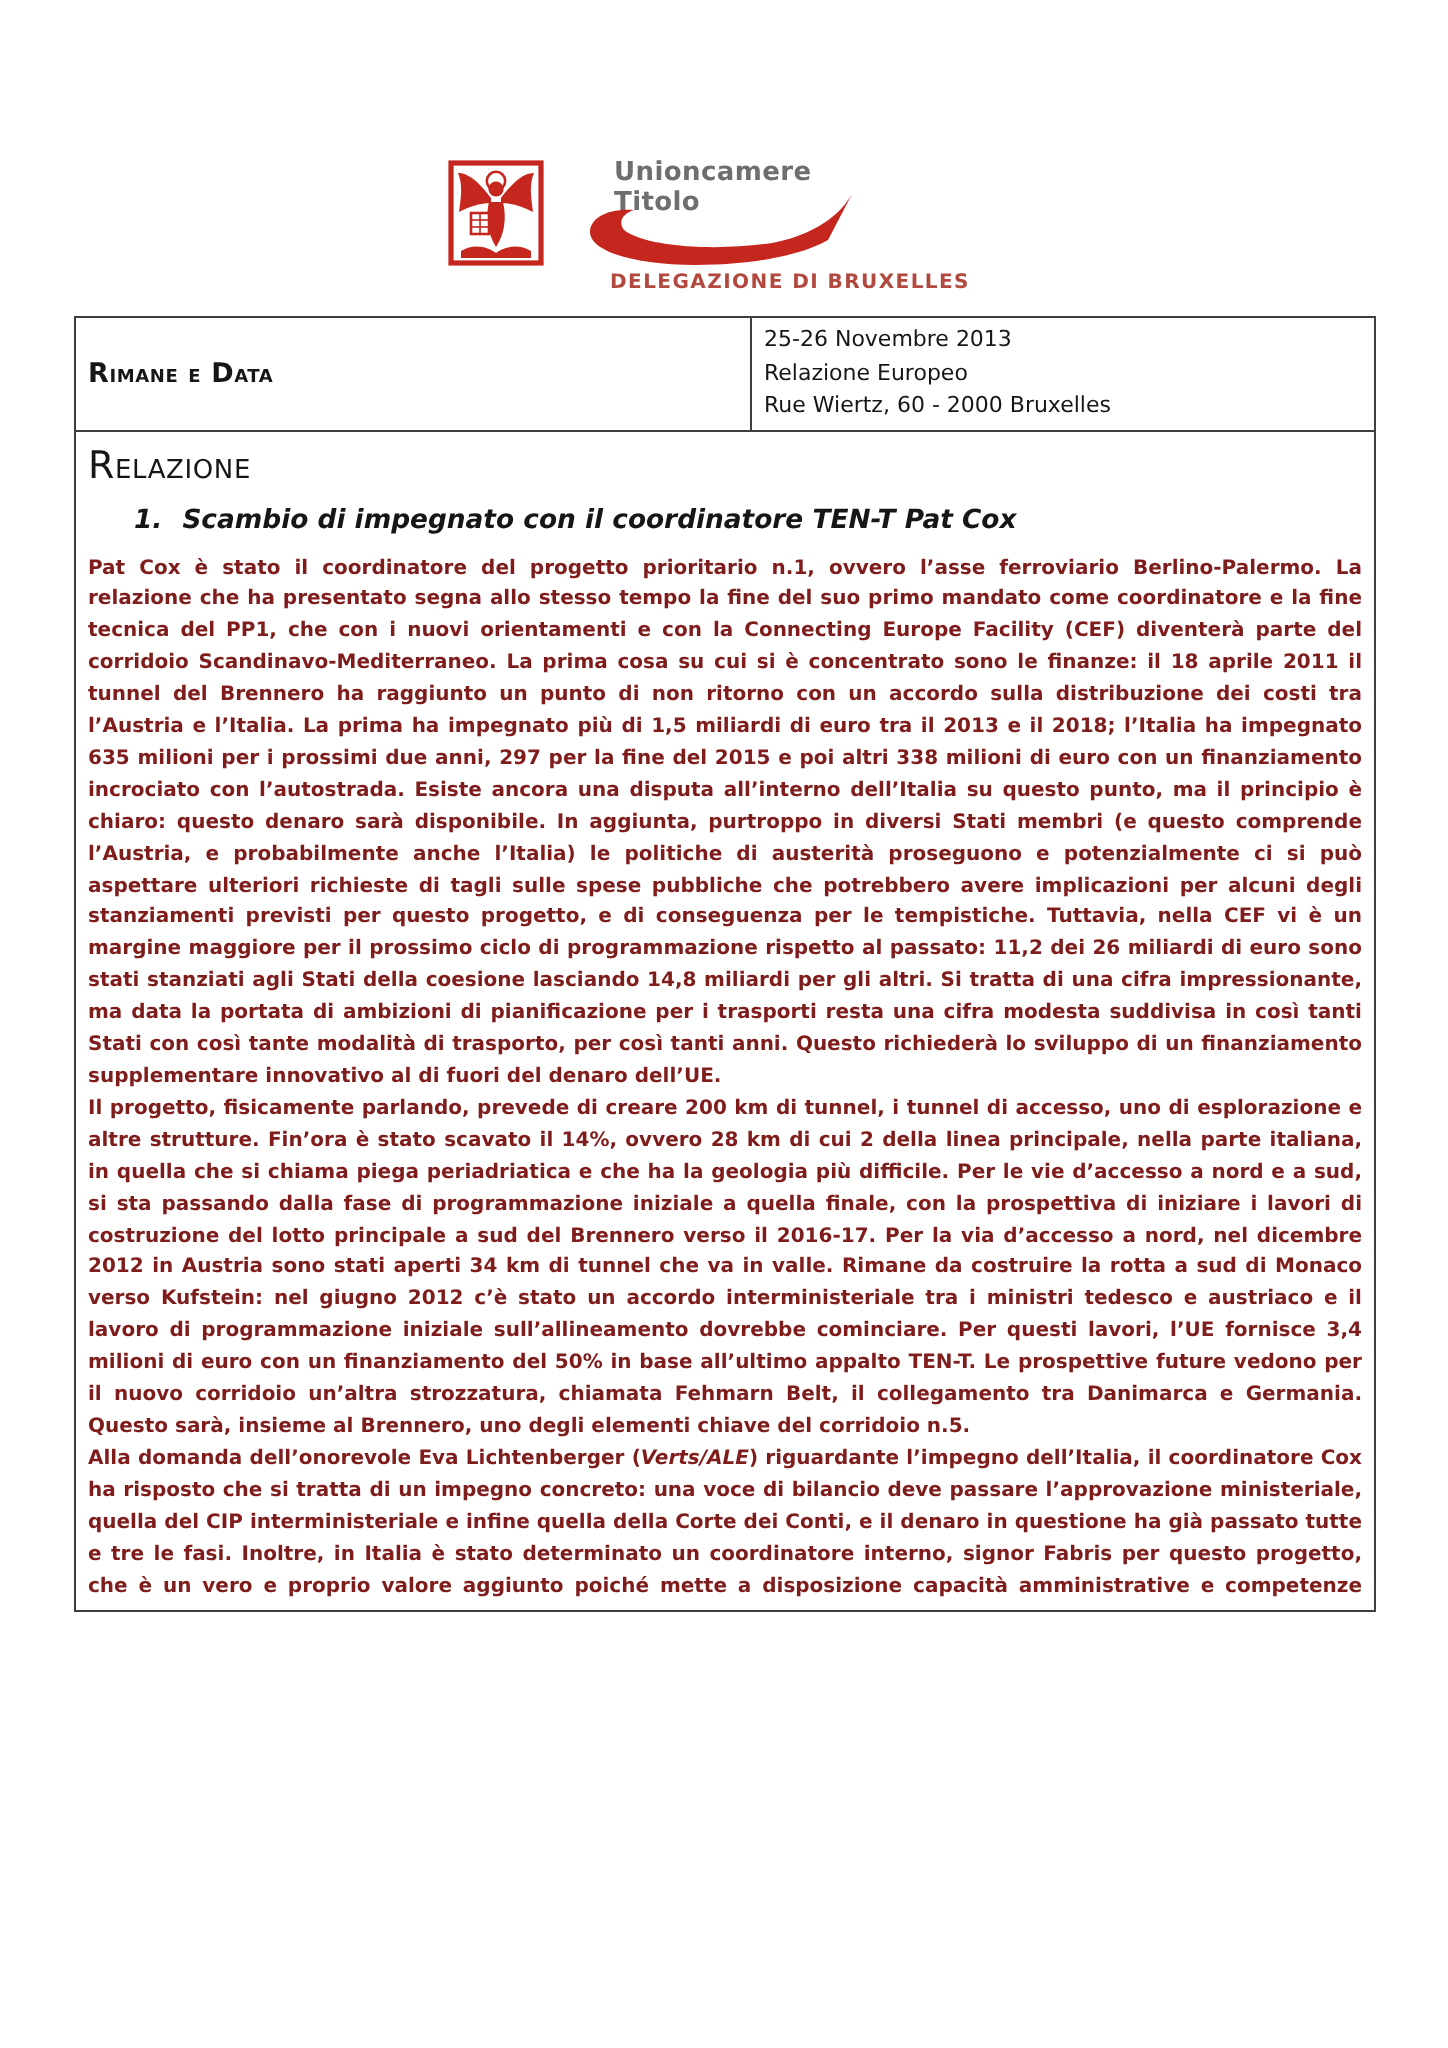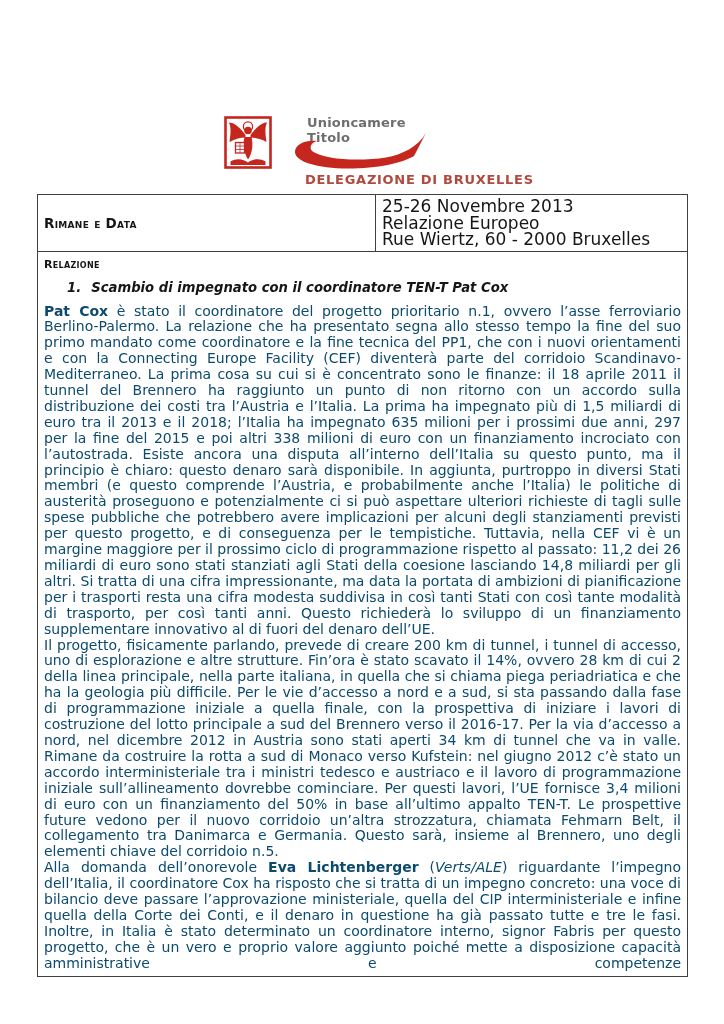--- a/index.html
+++ b/index.html
@@ -9,7 +9,7 @@
     font-family: "DejaVu Sans", "Liberation Sans", sans-serif;
     color: #161616;
   }
-  .page { position: relative; width: 724px; height: 958px; background: #fff; overflow: hidden; margin-top: 36px; }
+  .page { position: relative; width: 724px; height: 958px; background: #fff; overflow: hidden; }
 
   
   .logo-block { position: absolute; left: 224px; top: 78px; width: 212px; height: 74px; }

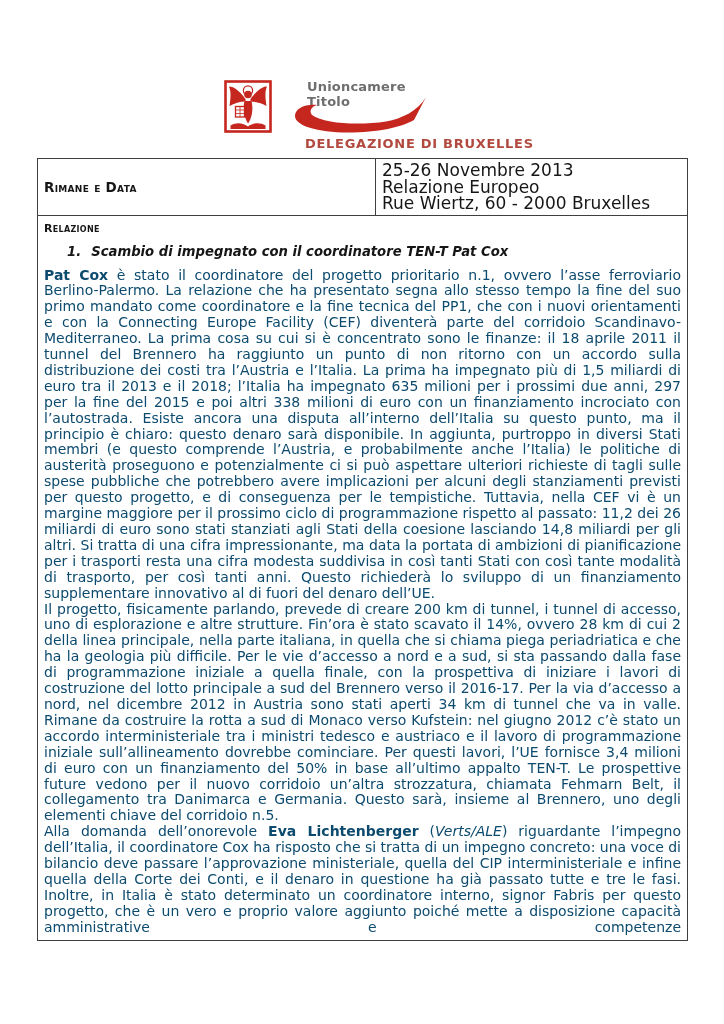--- a/index.html
+++ b/index.html
@@ -22,7 +22,7 @@
   .swoosh { position: absolute; left: 66px; top: 16px; }
   .delegation {
     position: absolute; left: 81px; top: 58px;
-    font-size: 13px; font-weight: bold; letter-spacing: 0.72px;
+    font-size: 10px; font-weight: bold; letter-spacing: 0.72px;
     color: #b2493f; white-space: nowrap;
   }
 

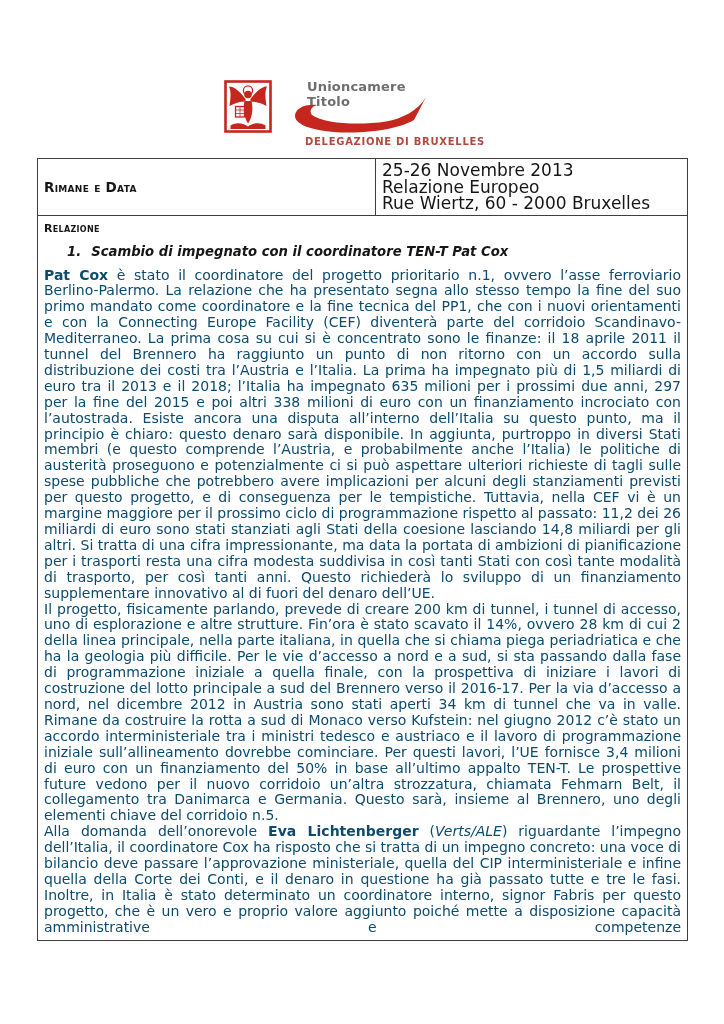--- a/index.html
+++ b/index.html
@@ -36,7 +36,7 @@
     font-variant: small-caps; font-weight: bold;
     font-size: 13.5px; letter-spacing: 0.3px;
   }
-  .value-cell { font-size: 17px; line-height: 16.5px; }
+  .value-cell { font-size: 11px; line-height: 16.5px; }
   .value-cell.bold-value { font-weight: bold; font-size: 13.5px; }
   .row-titolo td { height: 22px; }
   .row-organizzatore td { height: 22px; }

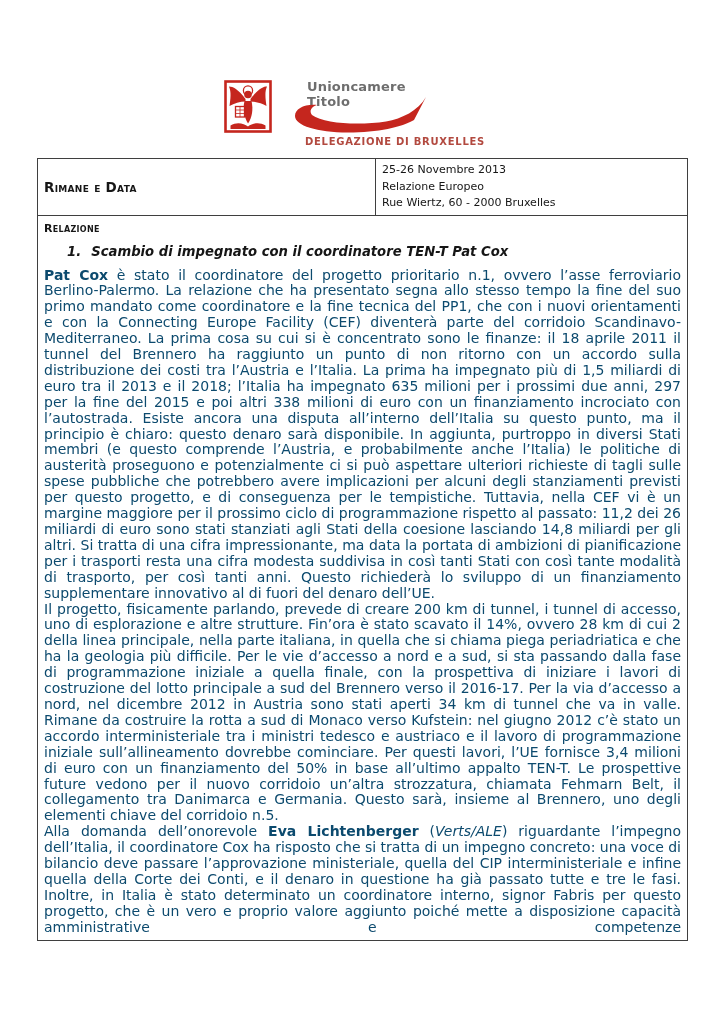--- a/index.html
+++ b/index.html
@@ -44,8 +44,8 @@
   
   .report-cell { vertical-align: top !important; padding: 5px 6px 4px 6px !important; }
   .section-label {
-    font-variant: small-caps; font-weight: bold;
-    font-size: 11px; letter-spacing: 0.3px;
+    font-variant: small-caps; font-weight: normal;
+    font-size: 19px; letter-spacing: 0.3px;
     margin: 1px 0 9px 0;
   }
   .item-heading {

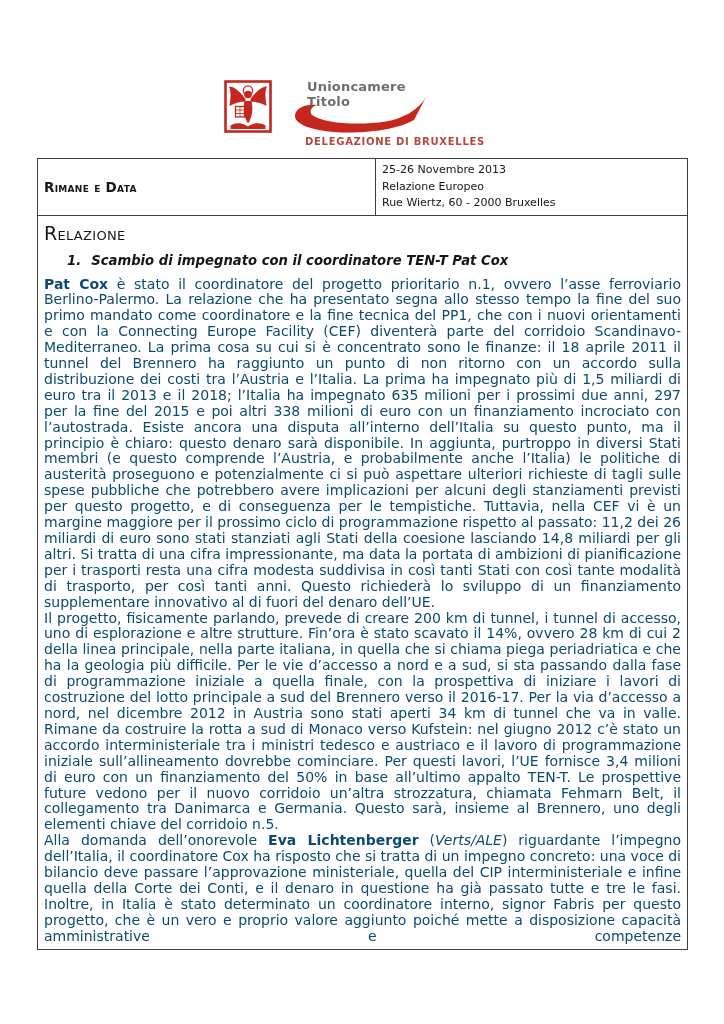--- a/index.html
+++ b/index.html
@@ -55,7 +55,7 @@
   }
   .body-par {
     margin: 0; text-align: justify;
-    font-size: 14px; line-height: 15.9px; color: #0c4a6e;
+    font-size: 10px; line-height: 15.9px; color: #7f1d1d; font-weight: bold;
   }
   .body-par.continued { text-align-last: justify; }
 </style>

